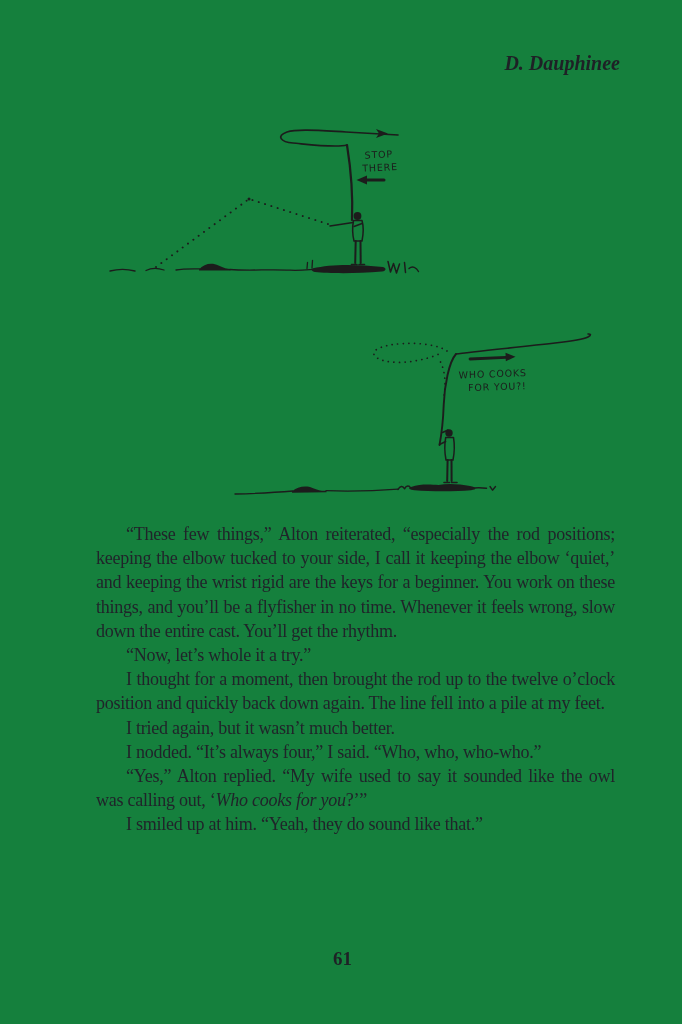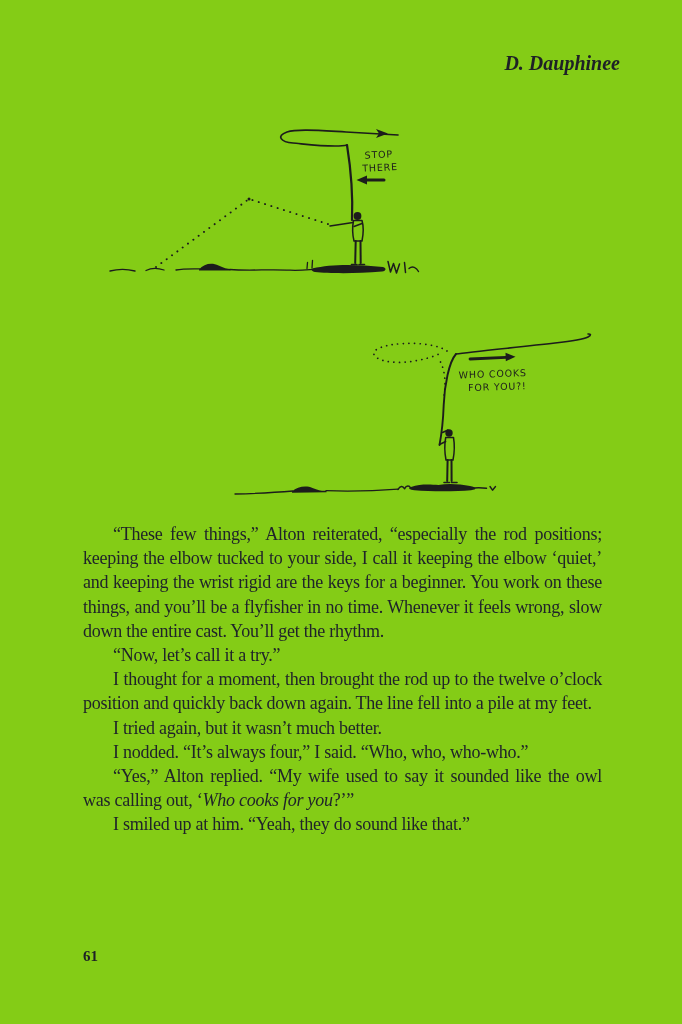--- a/index.html
+++ b/index.html
@@ -6,7 +6,7 @@
   .page{
     position:relative;
     width:682px;height:1024px;
-    background:#84cc16;
+    background:#15803d;
     overflow:hidden;
     font-family:"Liberation Serif", serif;
     color:#1c1c1c;

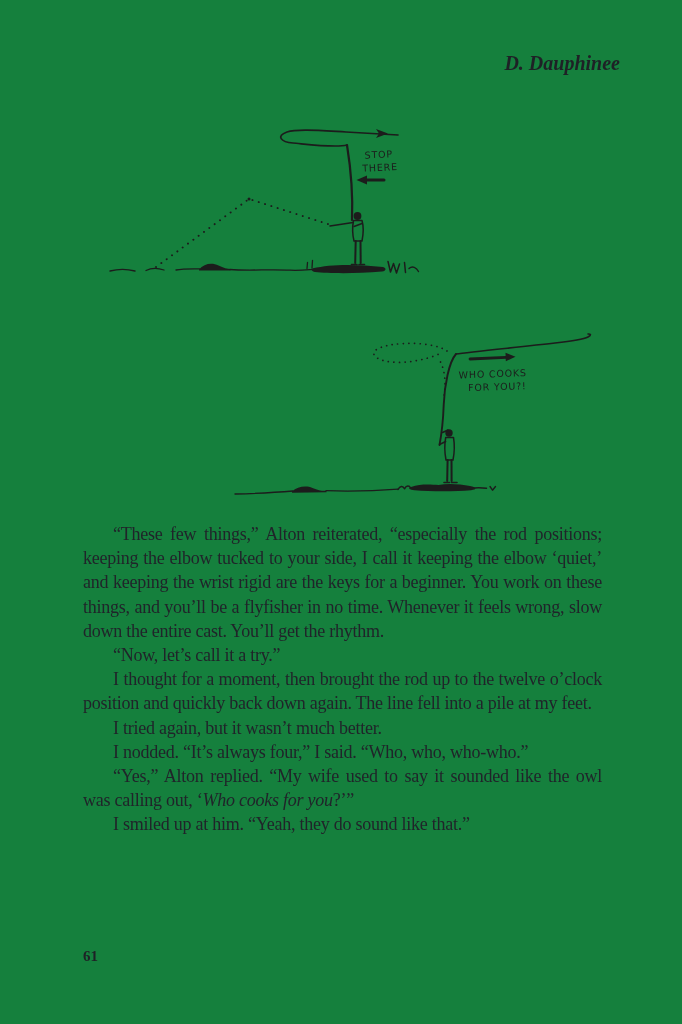--- a/index.html
+++ b/index.html
@@ -32,7 +32,7 @@
   }
   .body-text{
     position:absolute;
-    left:83px;top:522px;
+    left:96px;top:522px;
     width:519px;
     font-size:18px;
     line-height:24.2px;

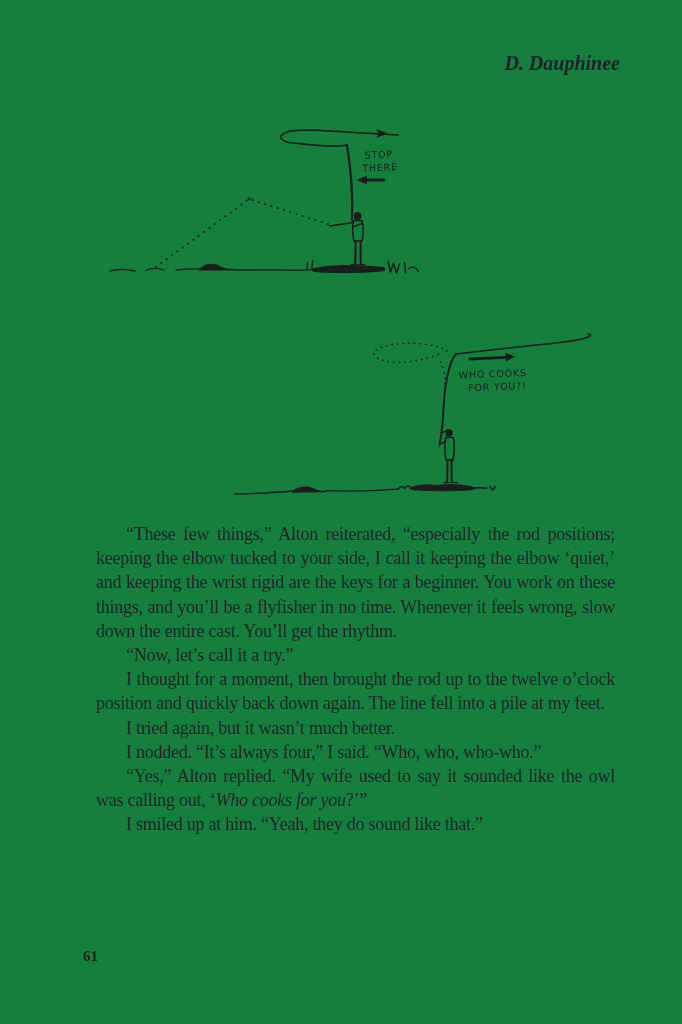--- a/index.html
+++ b/index.html
@@ -138,7 +138,7 @@
 
   <div class="body-text">
     <p>“These few things,” Alton reiterated, “especially the rod positions; keeping the elbow tucked to your side, I call it keeping the elbow ‘quiet,’ and keeping the wrist rigid are the keys for a beginner. You work on these things, and you’ll be a flyfisher in no time. Whenever it feels wrong, slow down the entire cast. You’ll get the rhythm.</p>
-    <p>“Now, let’s call it a try.”</p>
+    <p>“Now, let’s whole it a try.”</p>
     <p>I thought for a moment, then brought the rod up to the twelve o’clock position and quickly back down again. The line fell into a pile at my feet.</p>
     <p>I tried again, but it wasn’t much better.</p>
     <p>I nodded. “It’s always four,” I said. “Who, who, who-who.”</p>

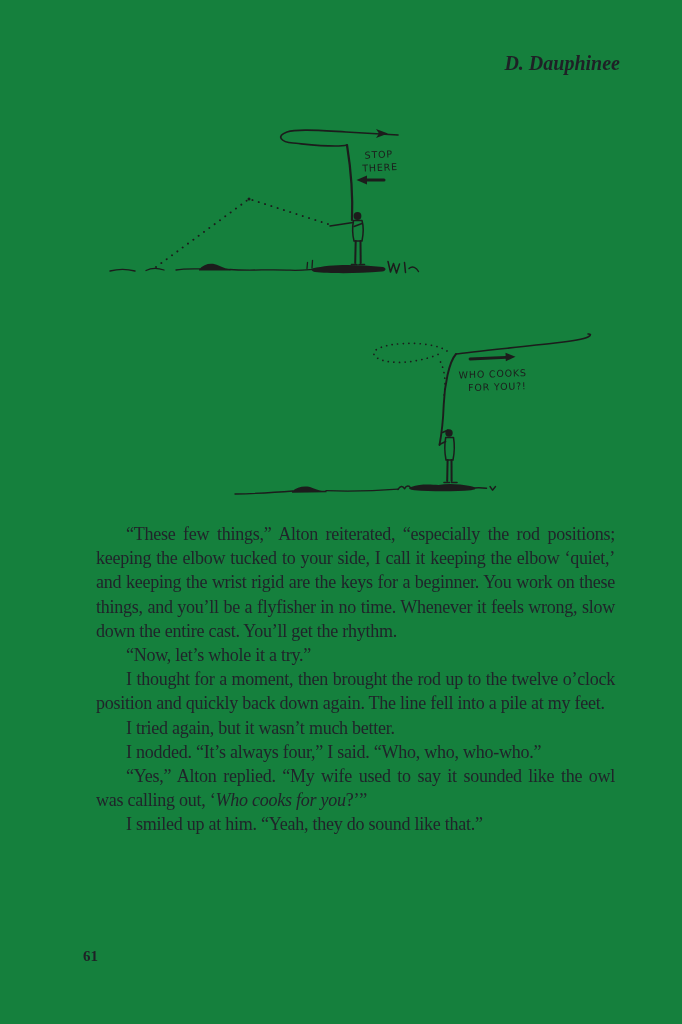--- a/index.html
+++ b/index.html
@@ -48,7 +48,8 @@
     position:absolute;
     left:83px;top:948px;
     width:519px;
-    font-size:15px;
+    text-align:center;
+    font-size:19px;
     font-weight:bold;
     color:#1e2126;
   }

